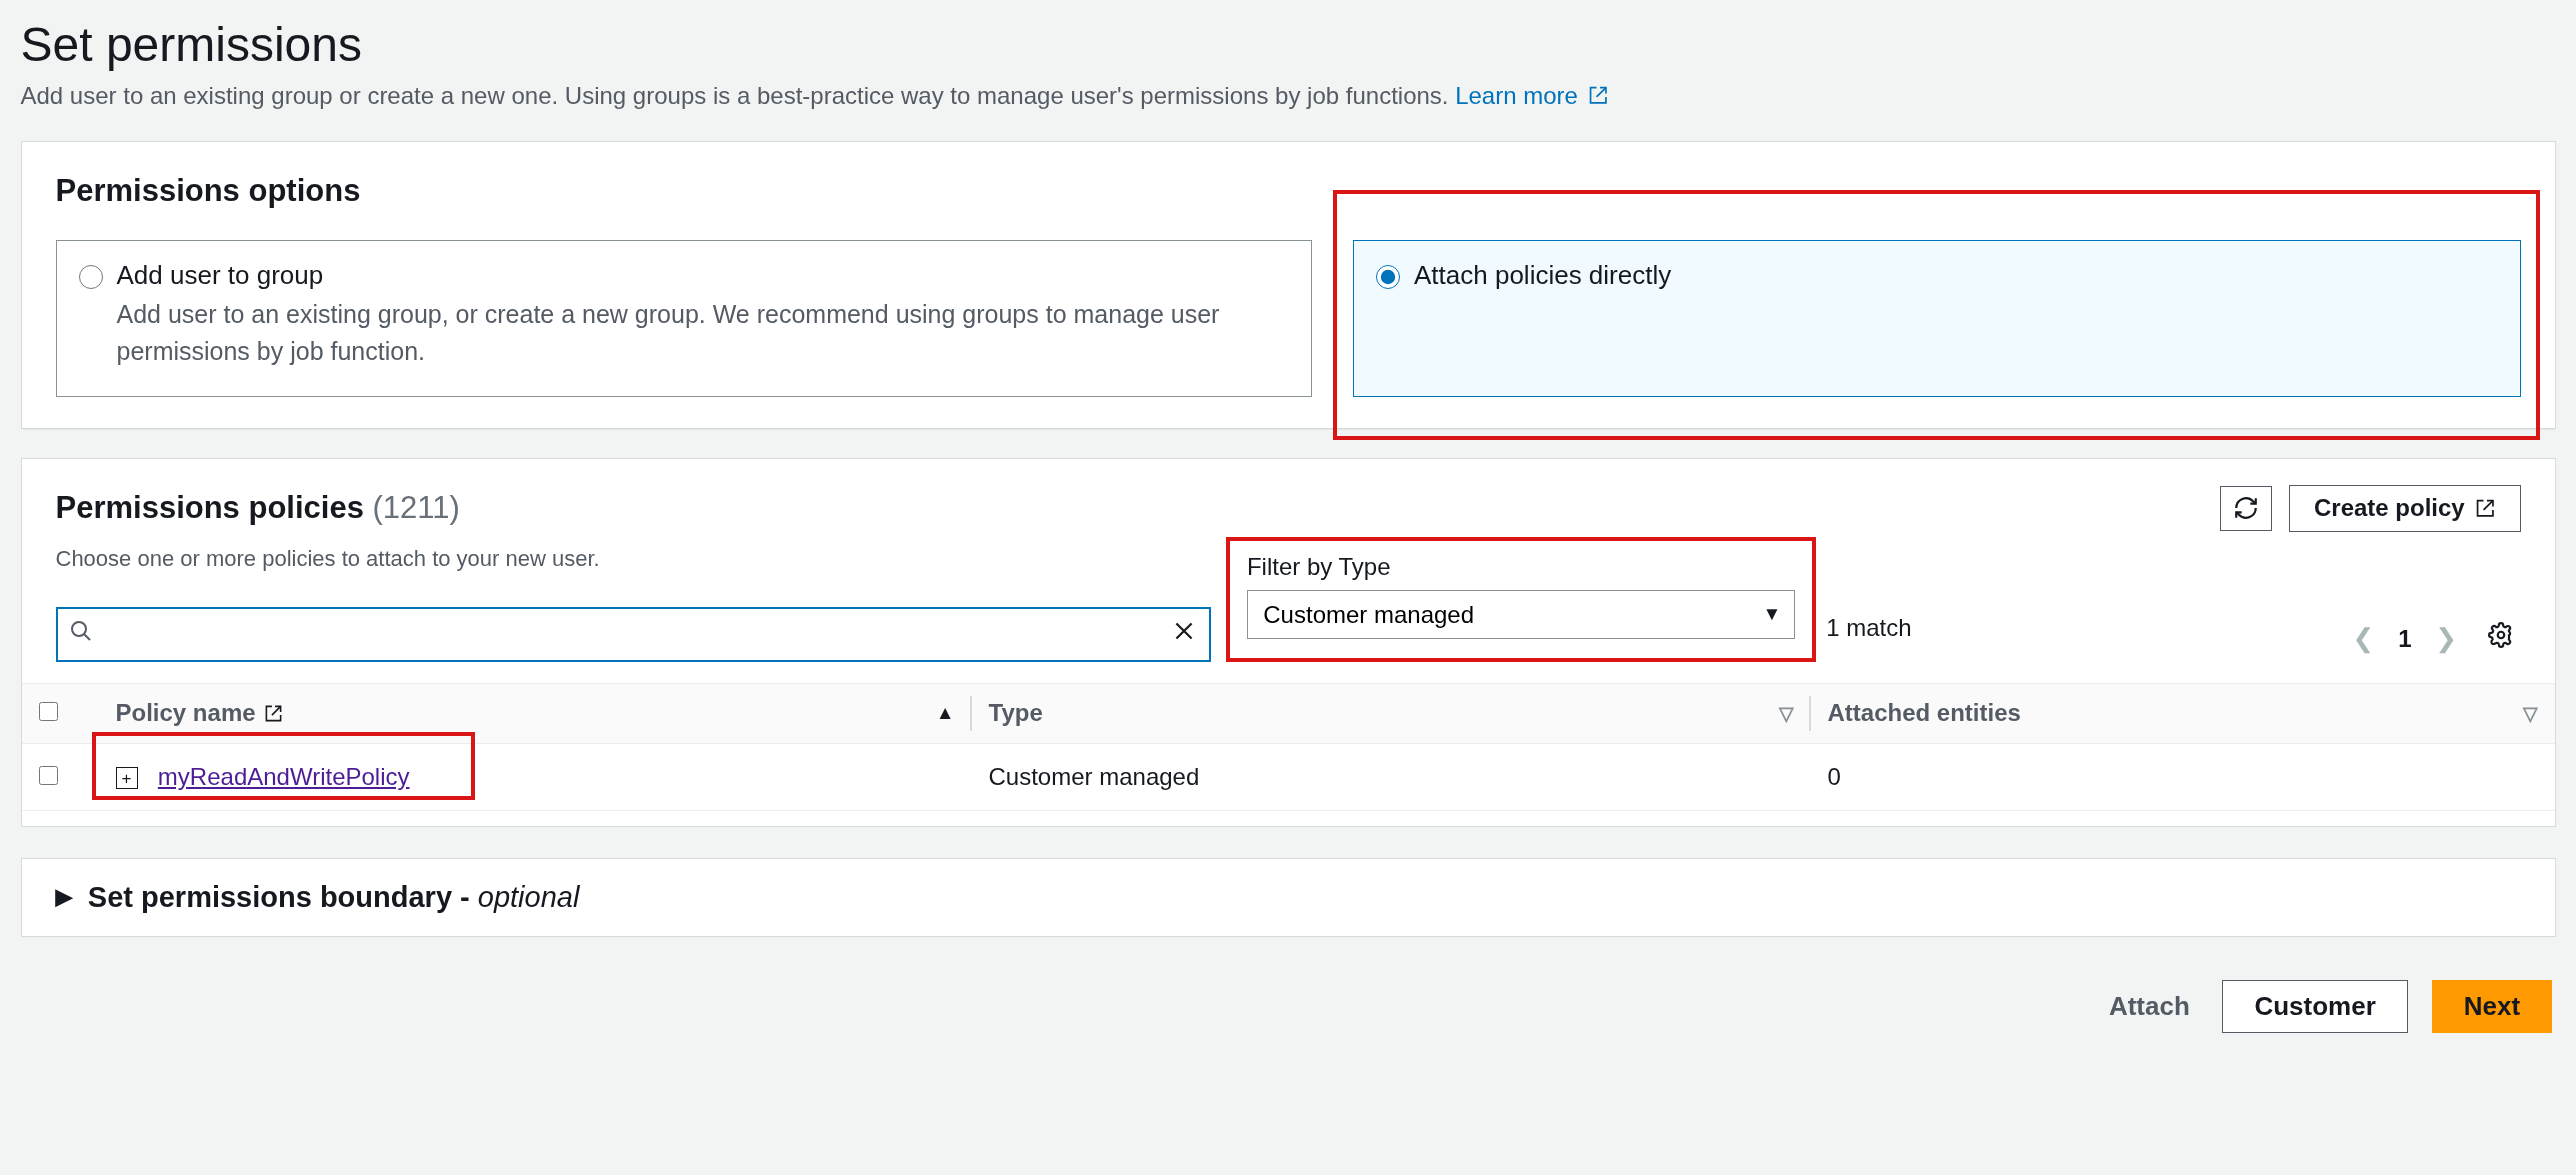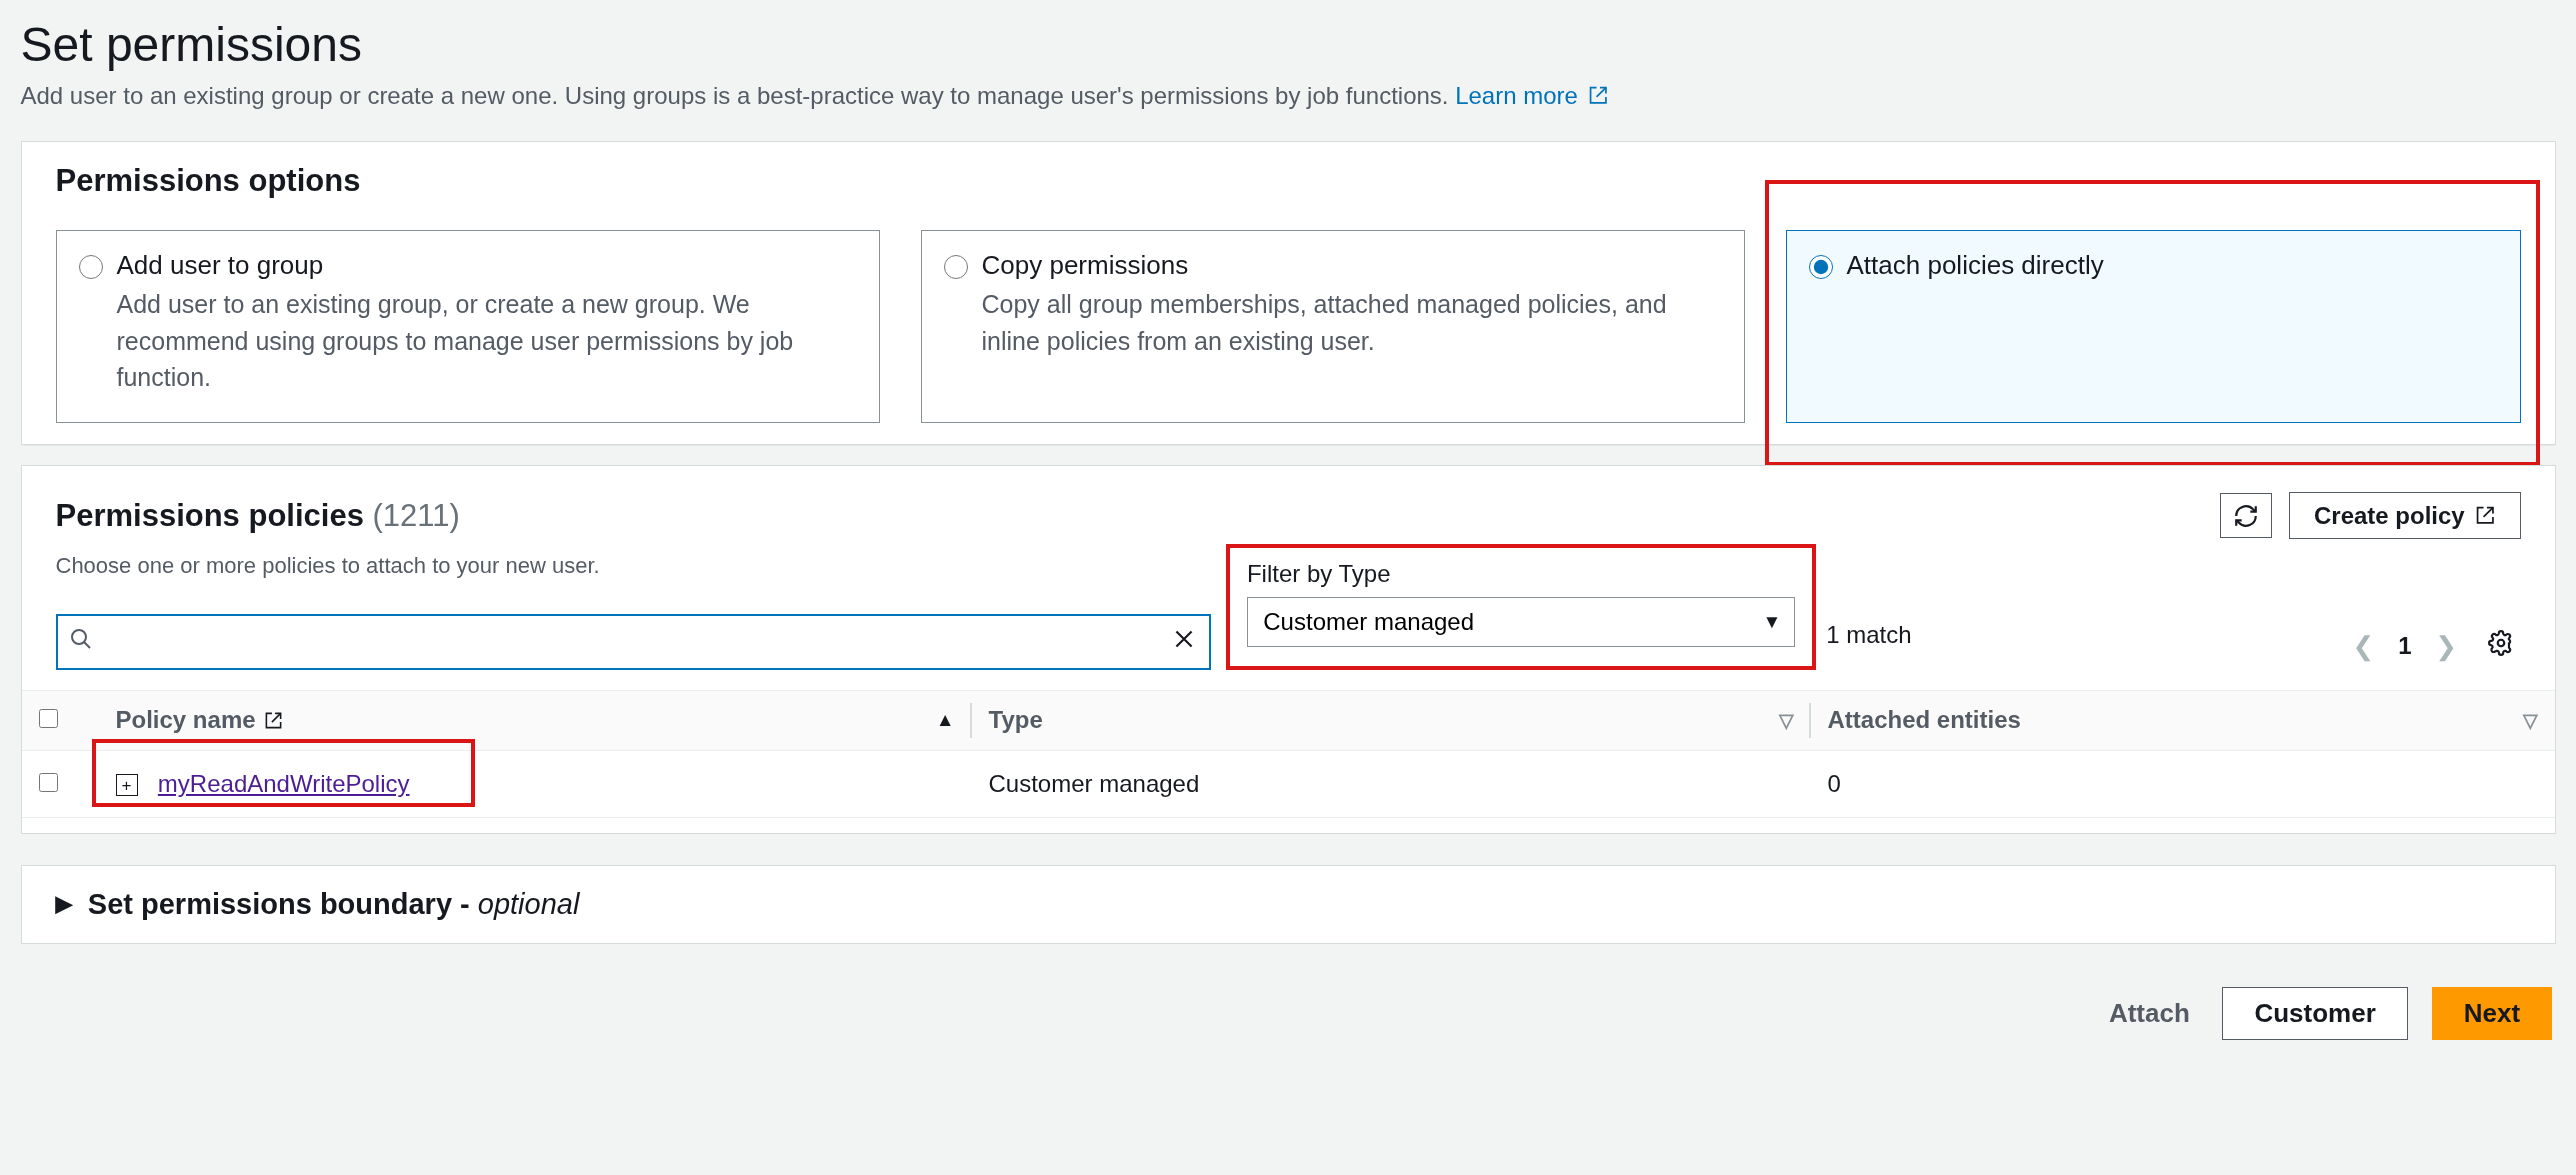--- a/index.html
+++ b/index.html
@@ -29,8 +29,8 @@
     background: #fff;
     border: 0.9px solid #d5dbdb;
     box-shadow: 0 0.9px 0.9px rgba(0,0,0,.05);
-    margin-bottom: 20px;
-    padding: 21px 34px;
+    margin-bottom: 29px;
+    padding: 31px 34px;
   }
   .panel-plain {
     background: #fff;

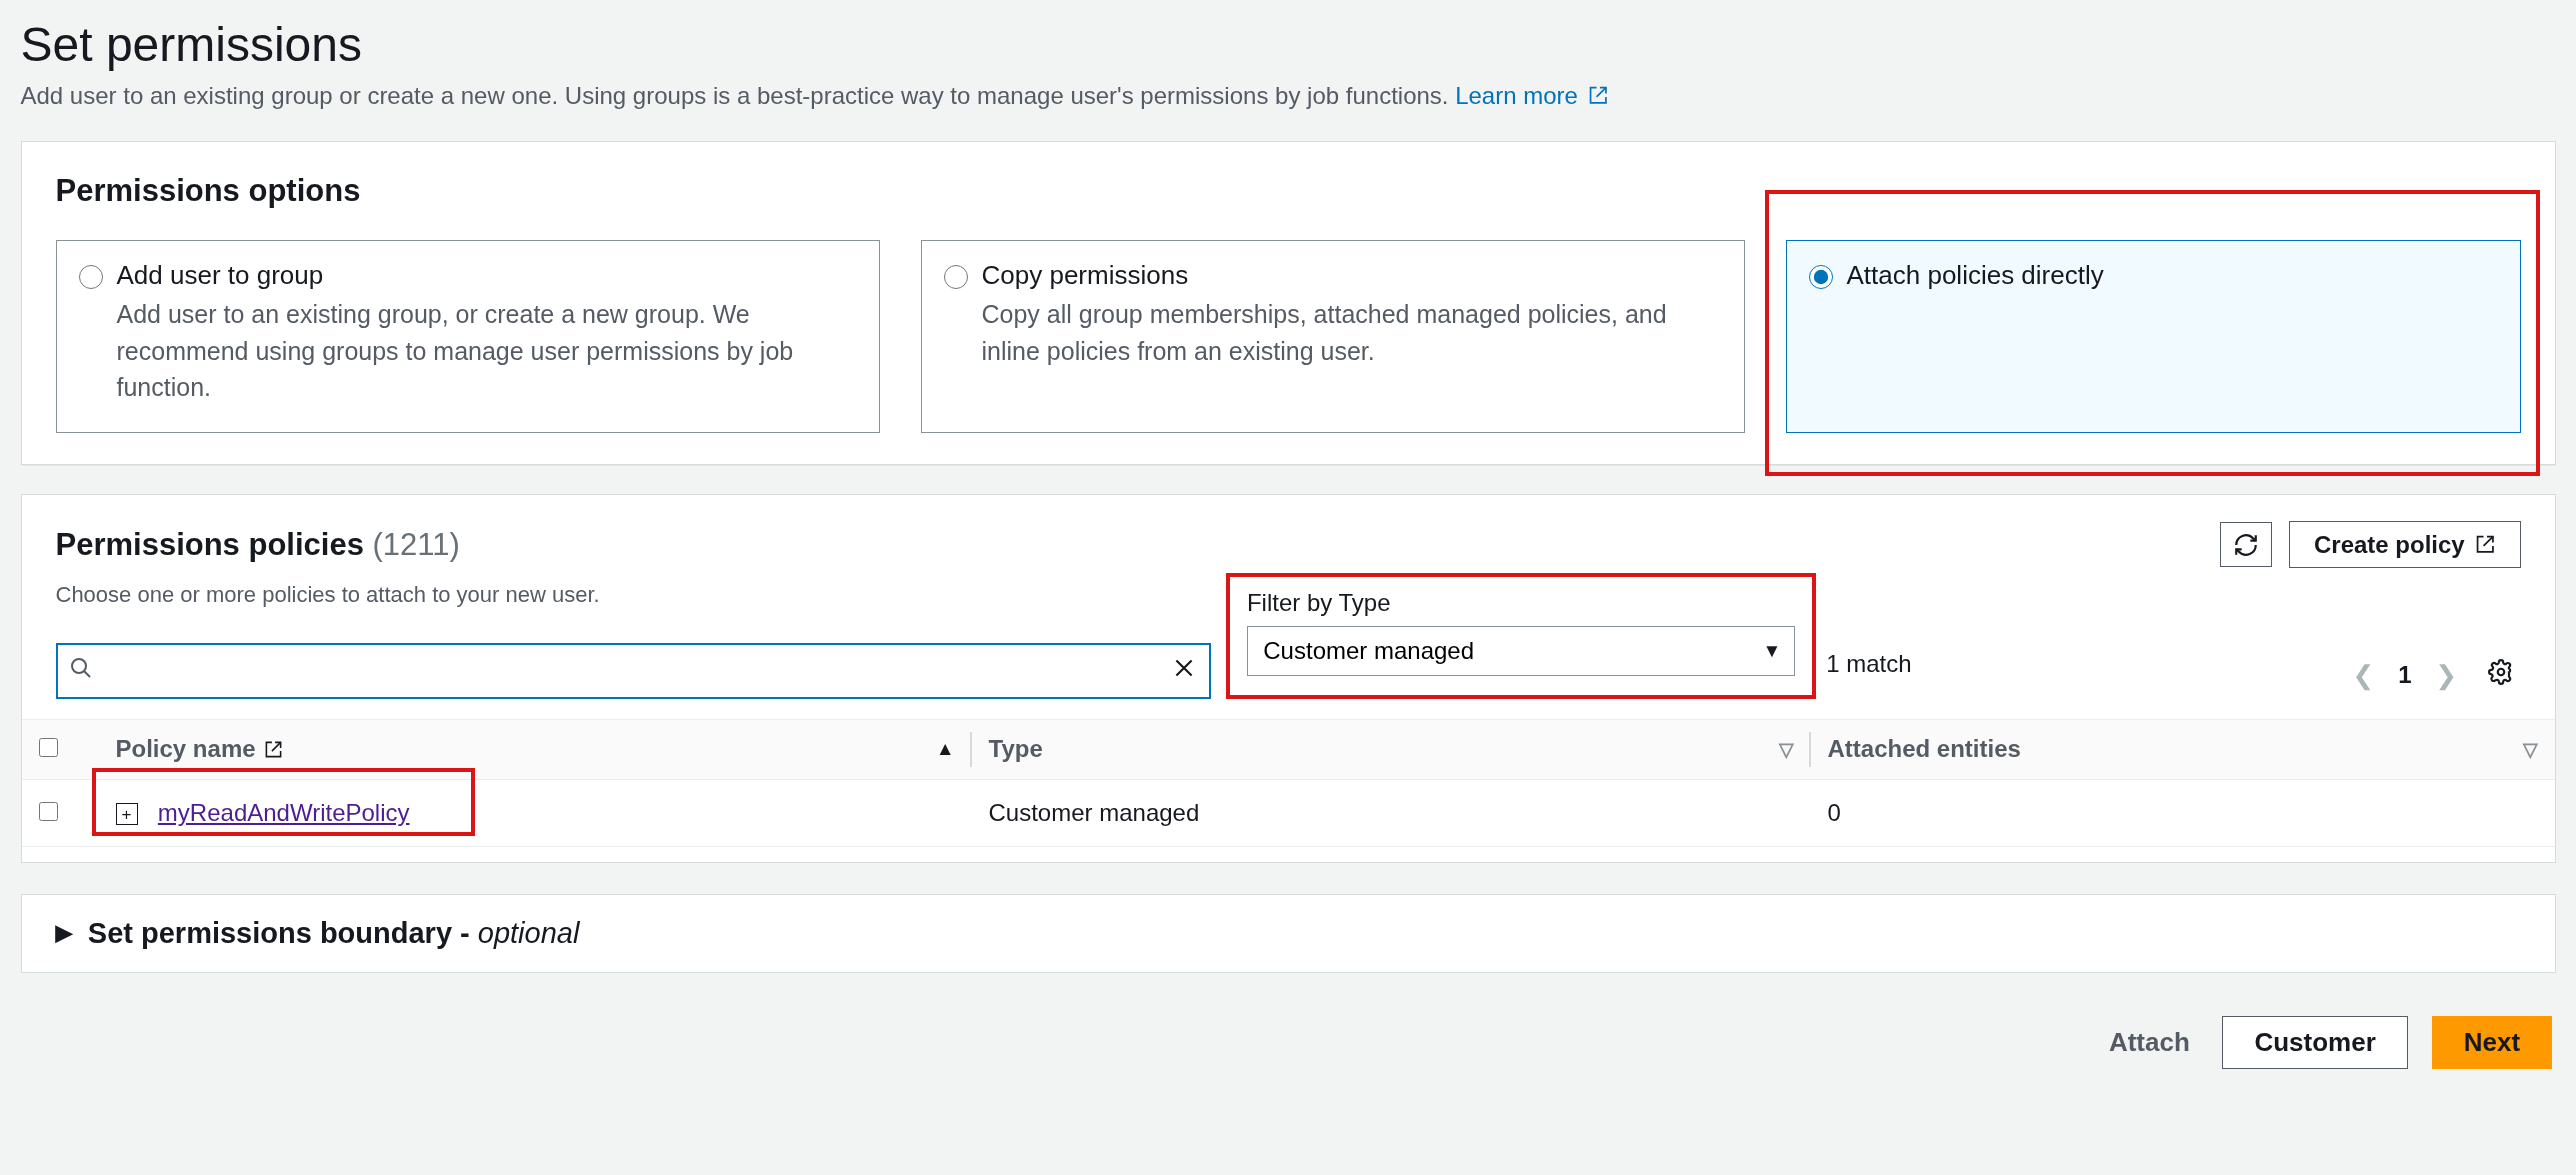--- a/index.html
+++ b/index.html
@@ -226,11 +226,6 @@
       <input type="radio" name="permopt" style="">
       <div class="option-title">Add user to group</div>
       <div class="option-desc">Add user to an existing group, or create a new group. We recommend using groups to manage user permissions by job function.</div>
-    </label>
-    <label class="option-card">
-      <input type="radio" name="permopt" style="">
-      <div class="option-title">Copy permissions</div>
-      <div class="option-desc">Copy all group memberships, attached managed policies, and inline policies from an existing user.</div>
     </label>
     <div class="rel" style="flex:1;">
       <label class="option-card selected" style="height:100%; display:block;">

